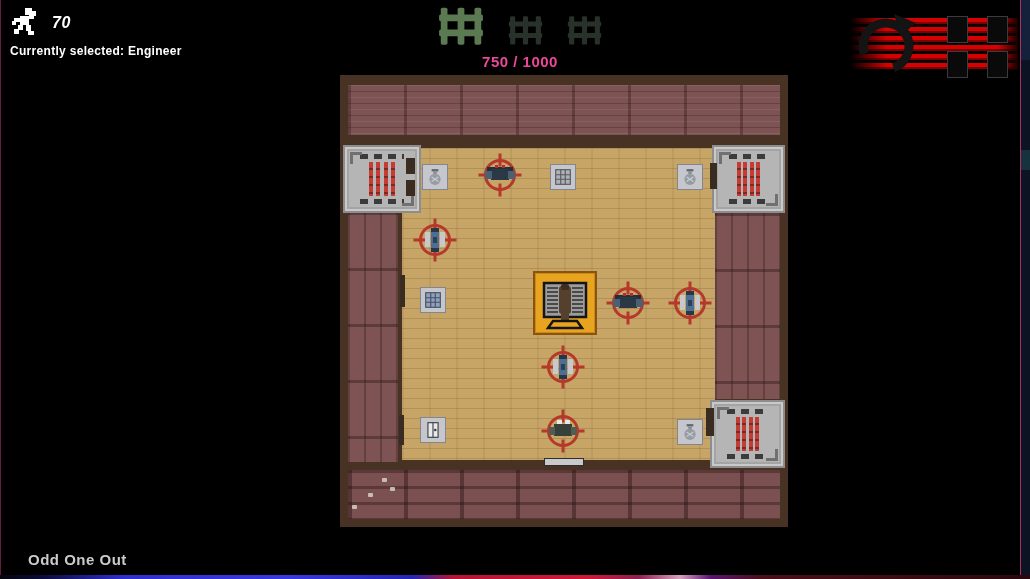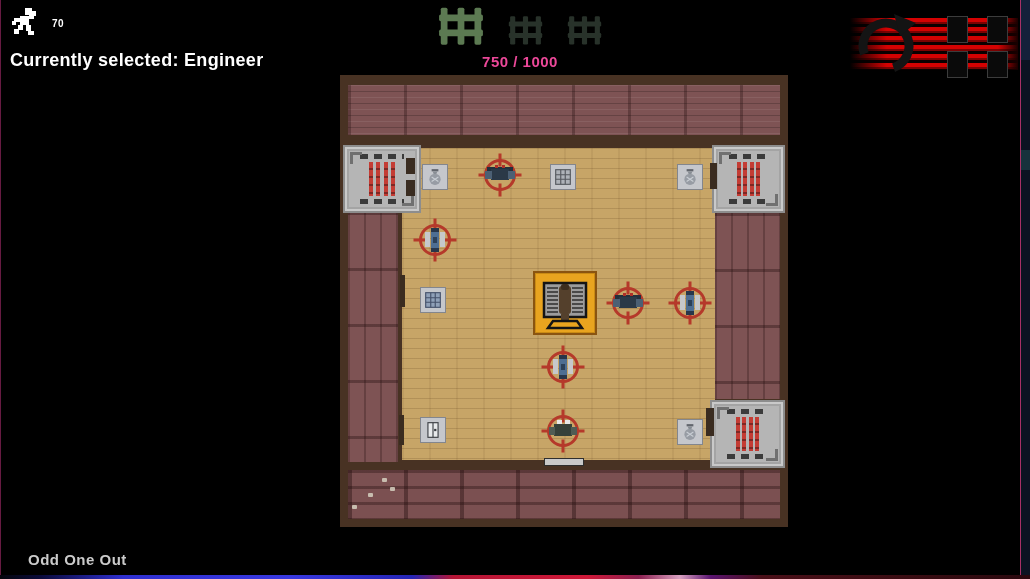--- a/index.html
+++ b/index.html
@@ -11,7 +11,7 @@
   .hud-row{display:flex;align-items:center;gap:14px;height:34px;}
   .hud-icon{display:inline-block;}
   .hud-icon svg{display:block;}
-  .hud-value{font-size:10px;font-weight:bold;letter-spacing:.5px;}
+  .hud-value{font-size:16px;font-weight:bold;letter-spacing:.5px;font-style:italic;}
   .sel-label{margin-top:10px;font-size:18px;font-weight:bold;letter-spacing:.3px;}
 
   

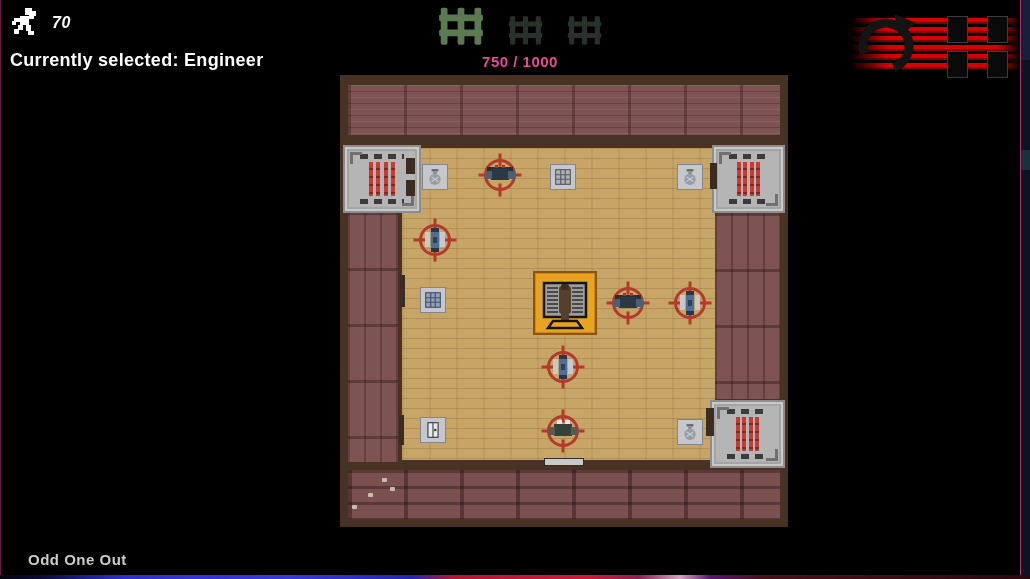--- a/index.html
+++ b/index.html
@@ -12,7 +12,7 @@
   .hud-icon{display:inline-block;}
   .hud-icon svg{display:block;}
   .hud-value{font-size:16px;font-weight:bold;letter-spacing:.5px;font-style:italic;}
-  .sel-label{margin-top:10px;font-size:18px;font-weight:bold;letter-spacing:.3px;}
+  .sel-label{margin-top:4px;font-size:12px;font-weight:bold;letter-spacing:.3px;}
 
   
   .hud-tc{position:absolute;left:420px;top:10px;width:200px;text-align:center;color:#ec4899;}

